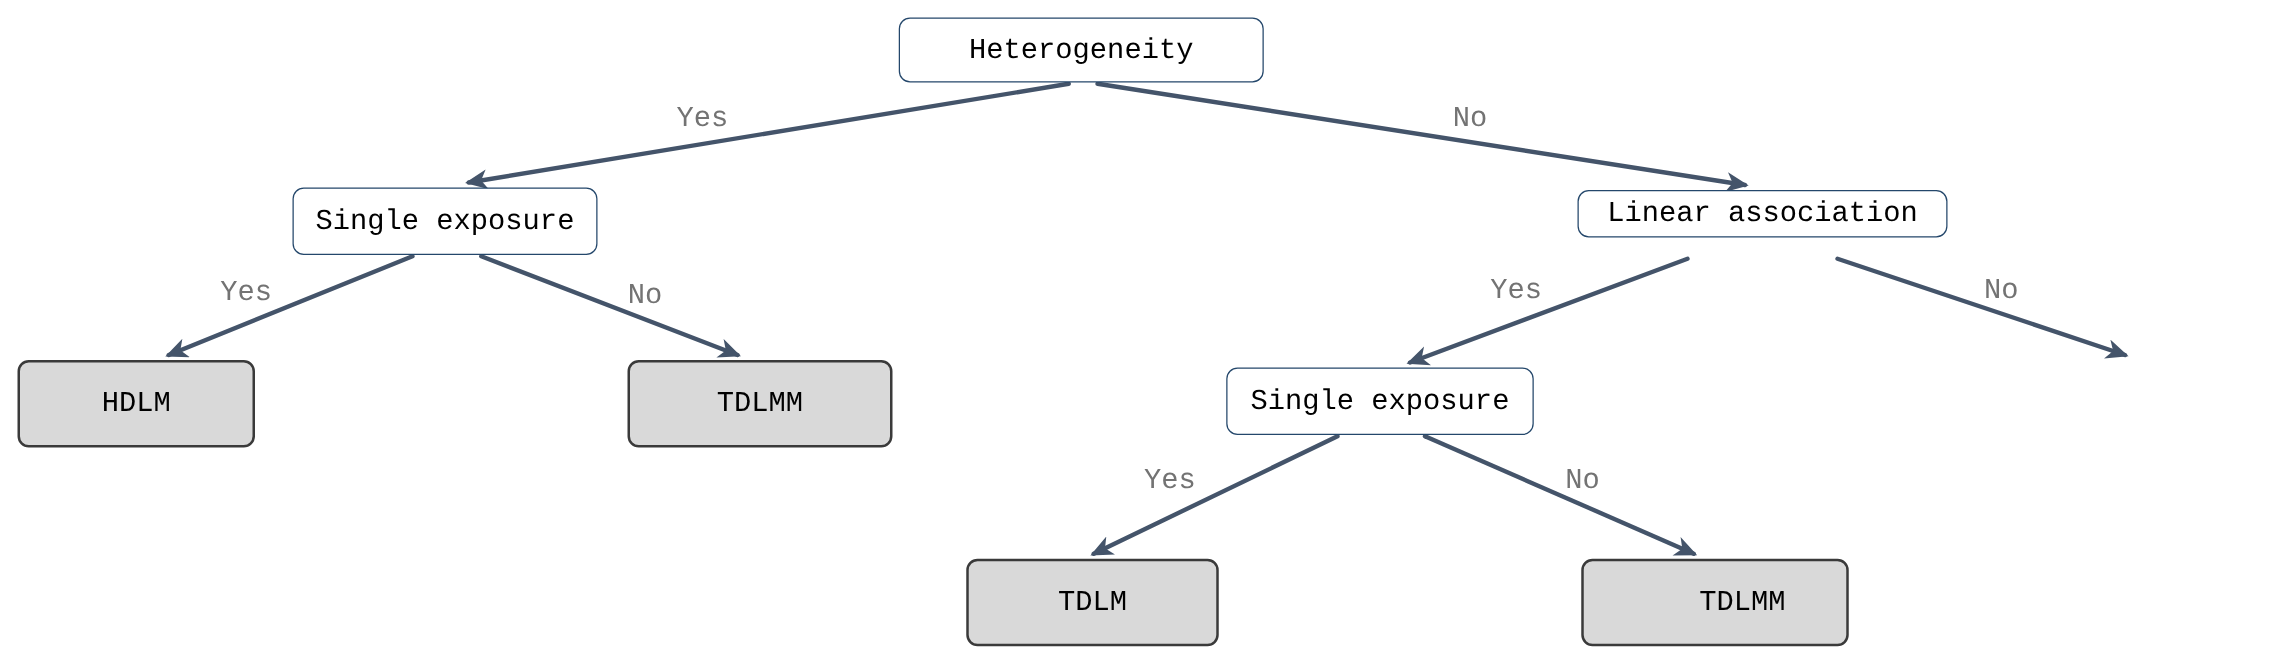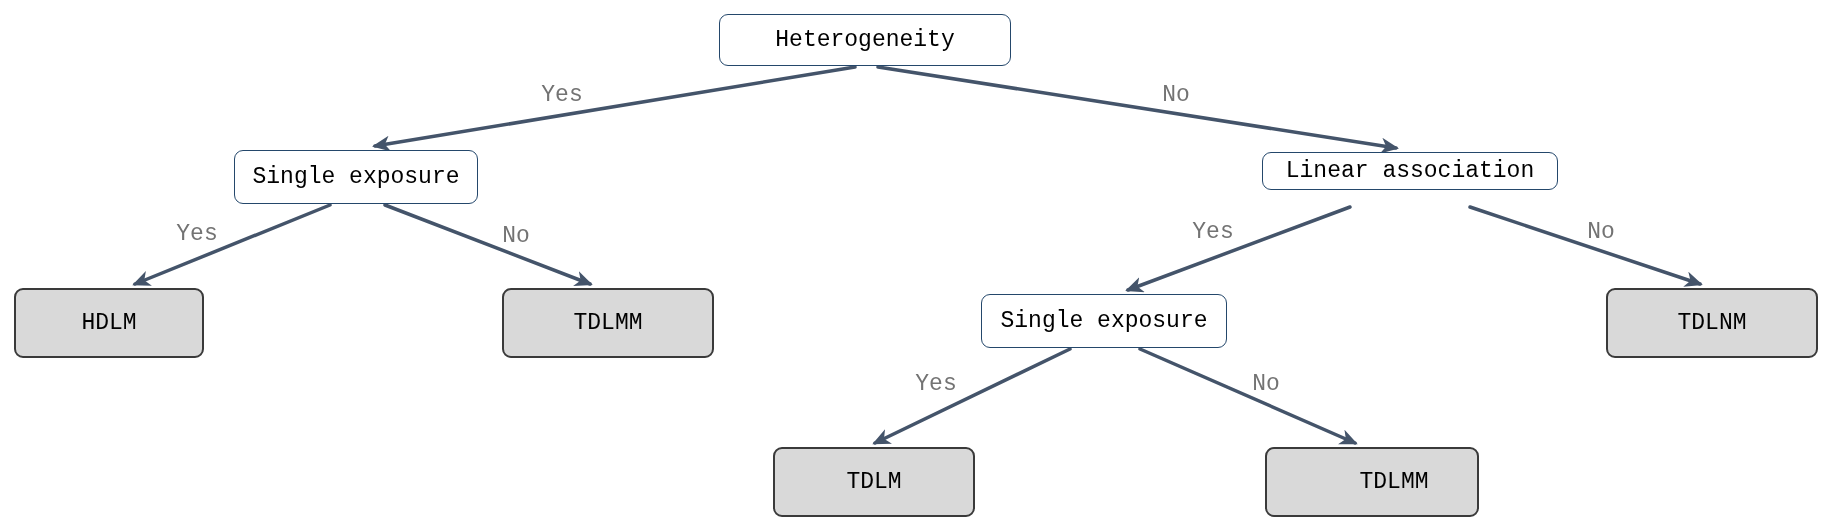--- a/index.html
+++ b/index.html
@@ -90,7 +90,6 @@
 
   <div class="node model" style="left:502px; top:288px; width:212px; height:70px;">TDLMM</div>
 
-  <div class="node model" style="left:1606px; top:288px; width:212px; height:70px;">TDLNM</div>
 
   <div class="node model" style="left:757px; top:447px; width:202px; height:70px;margin-left:16px;">TDLM</div>
 

